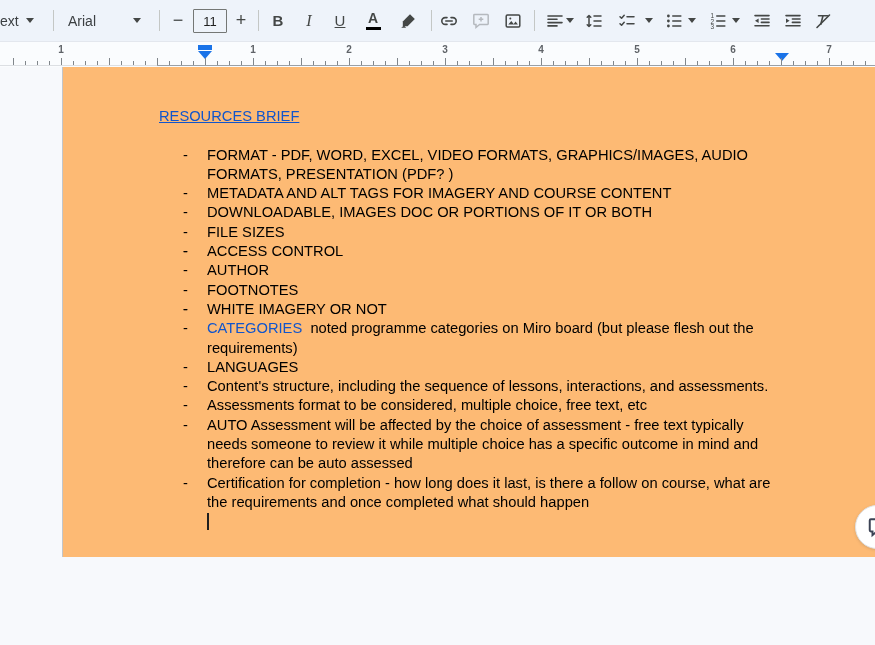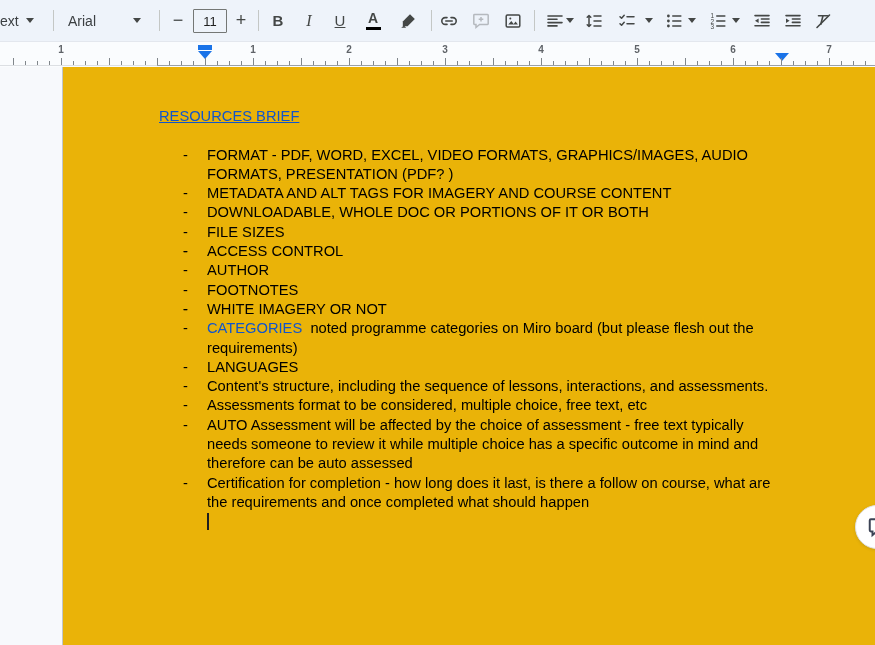--- a/index.html
+++ b/index.html
@@ -45,7 +45,7 @@
   
   .canvas{position:absolute;left:0;top:67px;width:875px;height:578px;background:#f7f9fc;}
   .page{
-    position:absolute;left:62px;top:0;width:813px;height:578px;background:#eab308;
+    position:absolute;left:62px;top:0;width:813px;height:490px;background:#fdba74;
     border-left:1px solid #c2c6ca;
   }
   .doc-content{

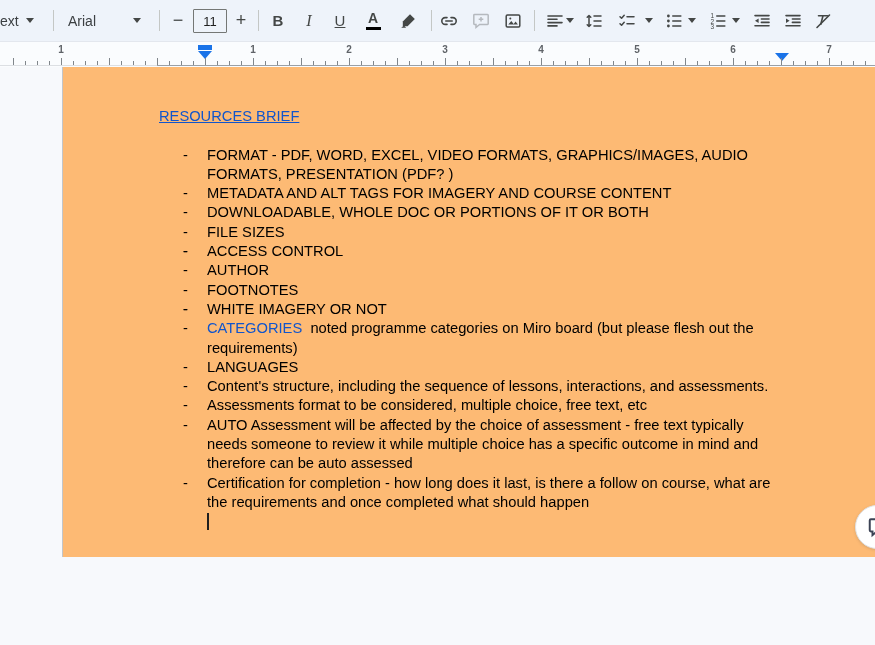--- a/index.html
+++ b/index.html
@@ -331,7 +331,7 @@
       <div id="doc-list">
           <div class="doc-item"><span class="dash">-</span><span><span>FORMAT - PDF, WORD, EXCEL, VIDEO FORMATS, GRAPHICS/IMAGES, AUDIO FORMATS, PRESENTATION (PDF? )</span></span></div>
           <div class="doc-item"><span class="dash">-</span><span><span>METADATA AND ALT TAGS FOR IMAGERY AND COURSE CONTENT</span></span></div>
-          <div class="doc-item"><span class="dash">-</span><span><span>DOWNLOADABLE, WHOLE DOC OR PORTIONS OF IT OR BOTH</span></span></div>
+          <div class="doc-item"><span class="dash">-</span><span><span>DOWNLOADABLE, IMAGES DOC OR PORTIONS OF IT OR BOTH</span></span></div>
           <div class="doc-item"><span class="dash">-</span><span><span>FILE SIZES</span></span></div>
           <div class="doc-item"><span class="dash">-</span></div>
           <div class="doc-item"><span class="dash">-</span><span><span>ACCESS CONTROL</span></span></div>

